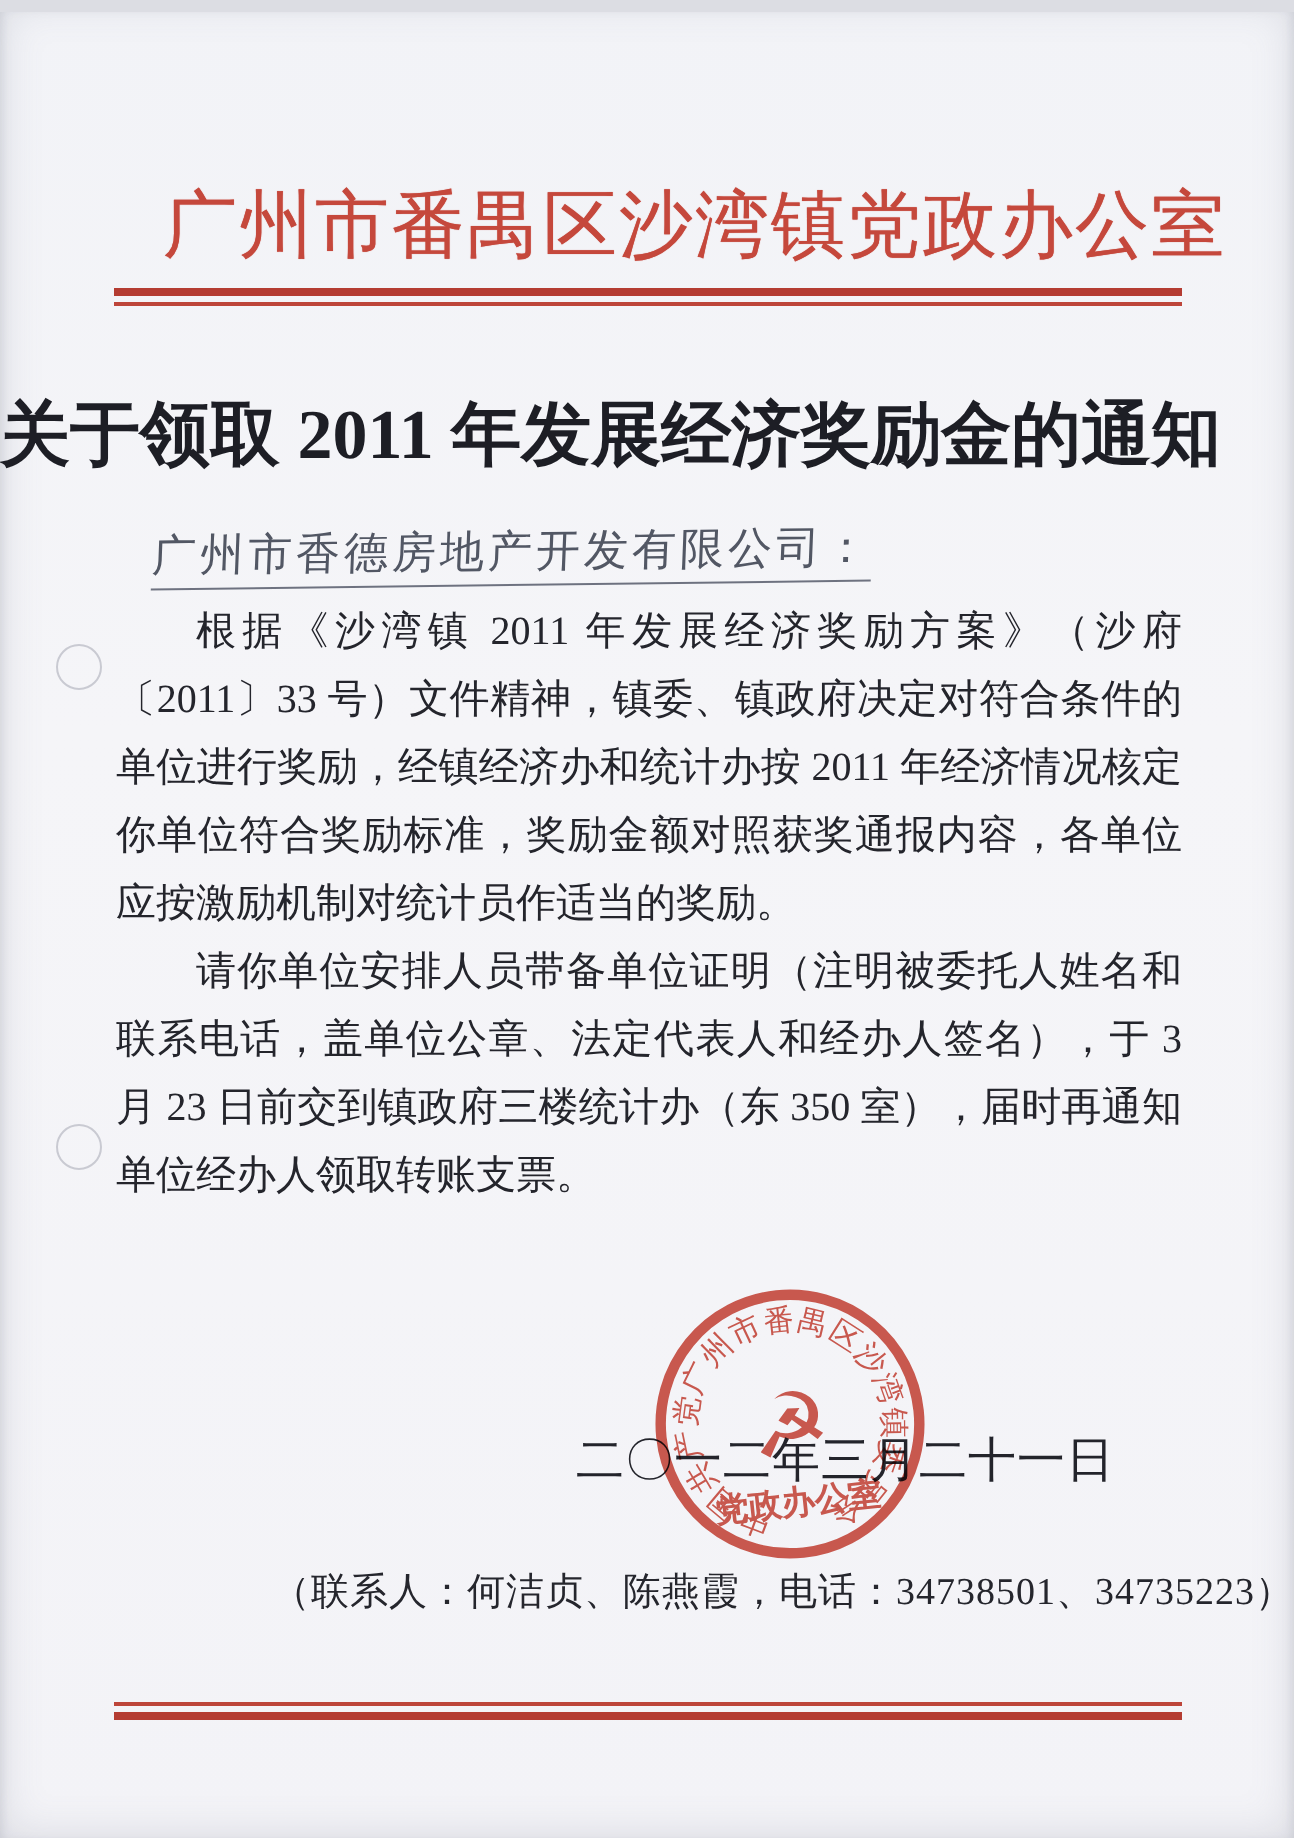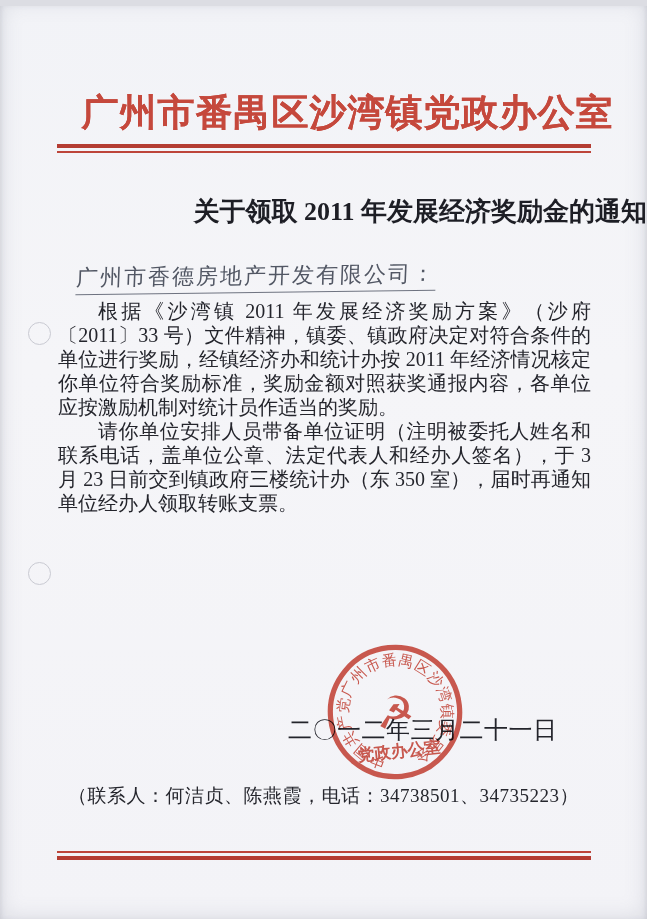--- a/index.html
+++ b/index.html
@@ -29,7 +29,7 @@
   .org-name {
     position: absolute; top: 88px; left: 0; width: 100%;
     text-align: center;
-    font-size: 37px; font-weight: bold; letter-spacing: 1px;
+    font-size: 37px; font-weight: normal; letter-spacing: 1px;
     color: #c5483c;
     text-shadow: 0 0 .4px #c5483c;
     padding-left: 48px;

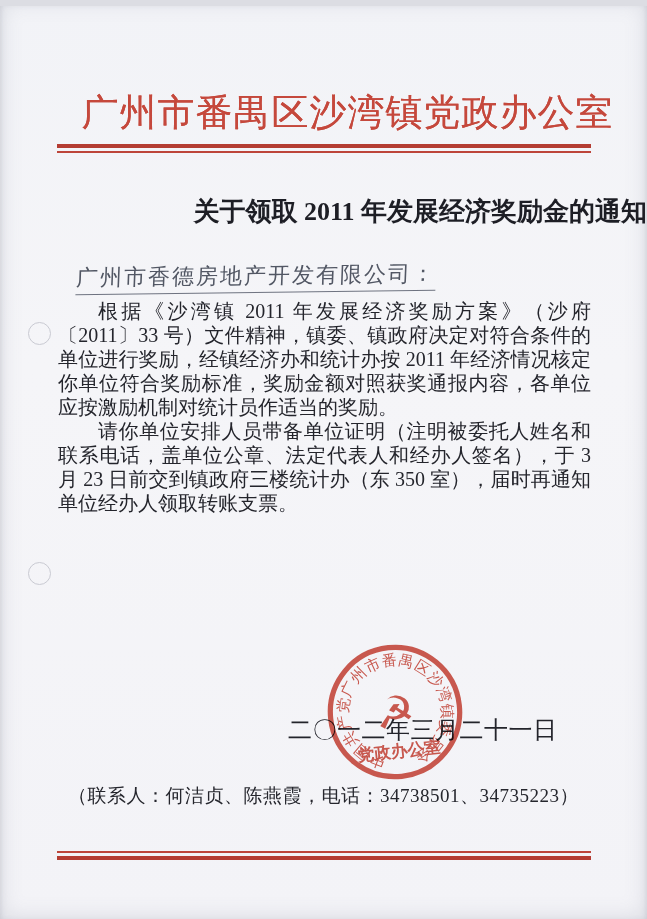--- a/index.html
+++ b/index.html
@@ -43,8 +43,8 @@
   }
   .doc-title {
     position: absolute; top: 194px; left: 0; width: 100%;
-    text-align: right;
-    font-size: 26px; font-weight: bold; color: #1d1e25;
+    text-align: left;
+    font-size: 35px; font-weight: bold; color: #1d1e25;
   }
   .addressee {
     position: absolute; top: 261px; left: 76px;

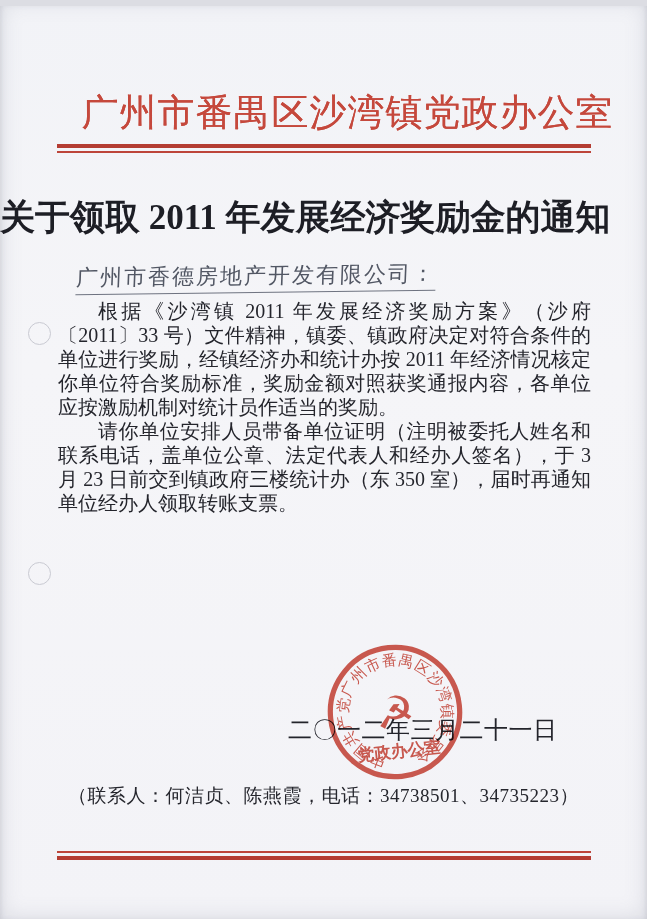--- a/index.html
+++ b/index.html
@@ -57,7 +57,7 @@
   }
   .doc-body {
     position: absolute; top: 299px; left: 58px; width: 533px;
-    font-size: 20px; line-height: 24px; color: #24252c;
+    font-size: 20px; line-height: 34px; color: #24252c;
     text-align: justify;
   }
   .doc-body p { text-indent: 2em; margin: 0; }

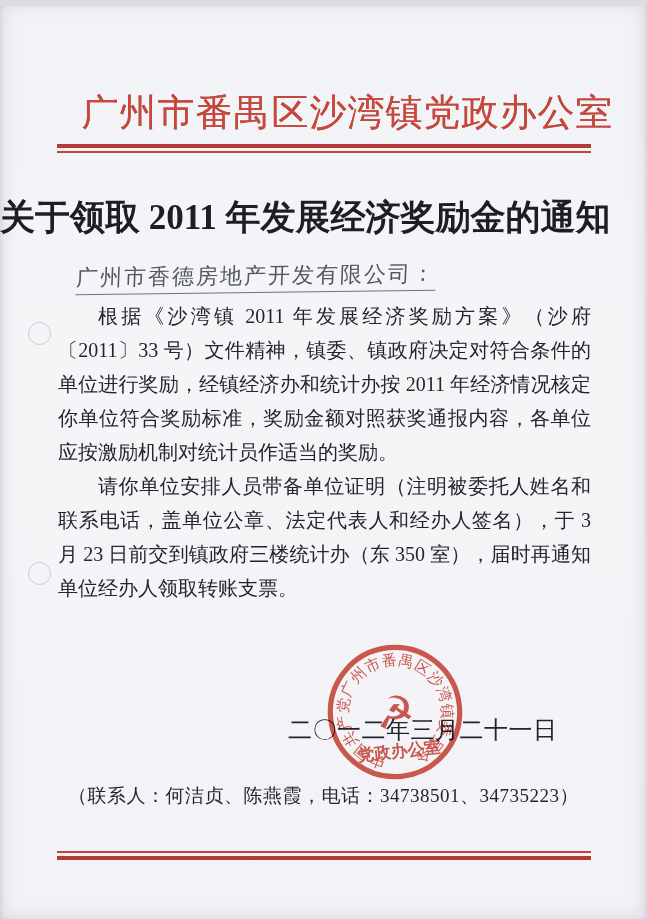--- a/index.html
+++ b/index.html
@@ -75,7 +75,7 @@
   }
   .contact-line {
     position: absolute; top: 783px; left: 0; width: 100%;
-    text-align: center;
+    text-align: right;
     font-size: 19px; color: #25262d; letter-spacing: .5px;
   }
   .footer-rule {

